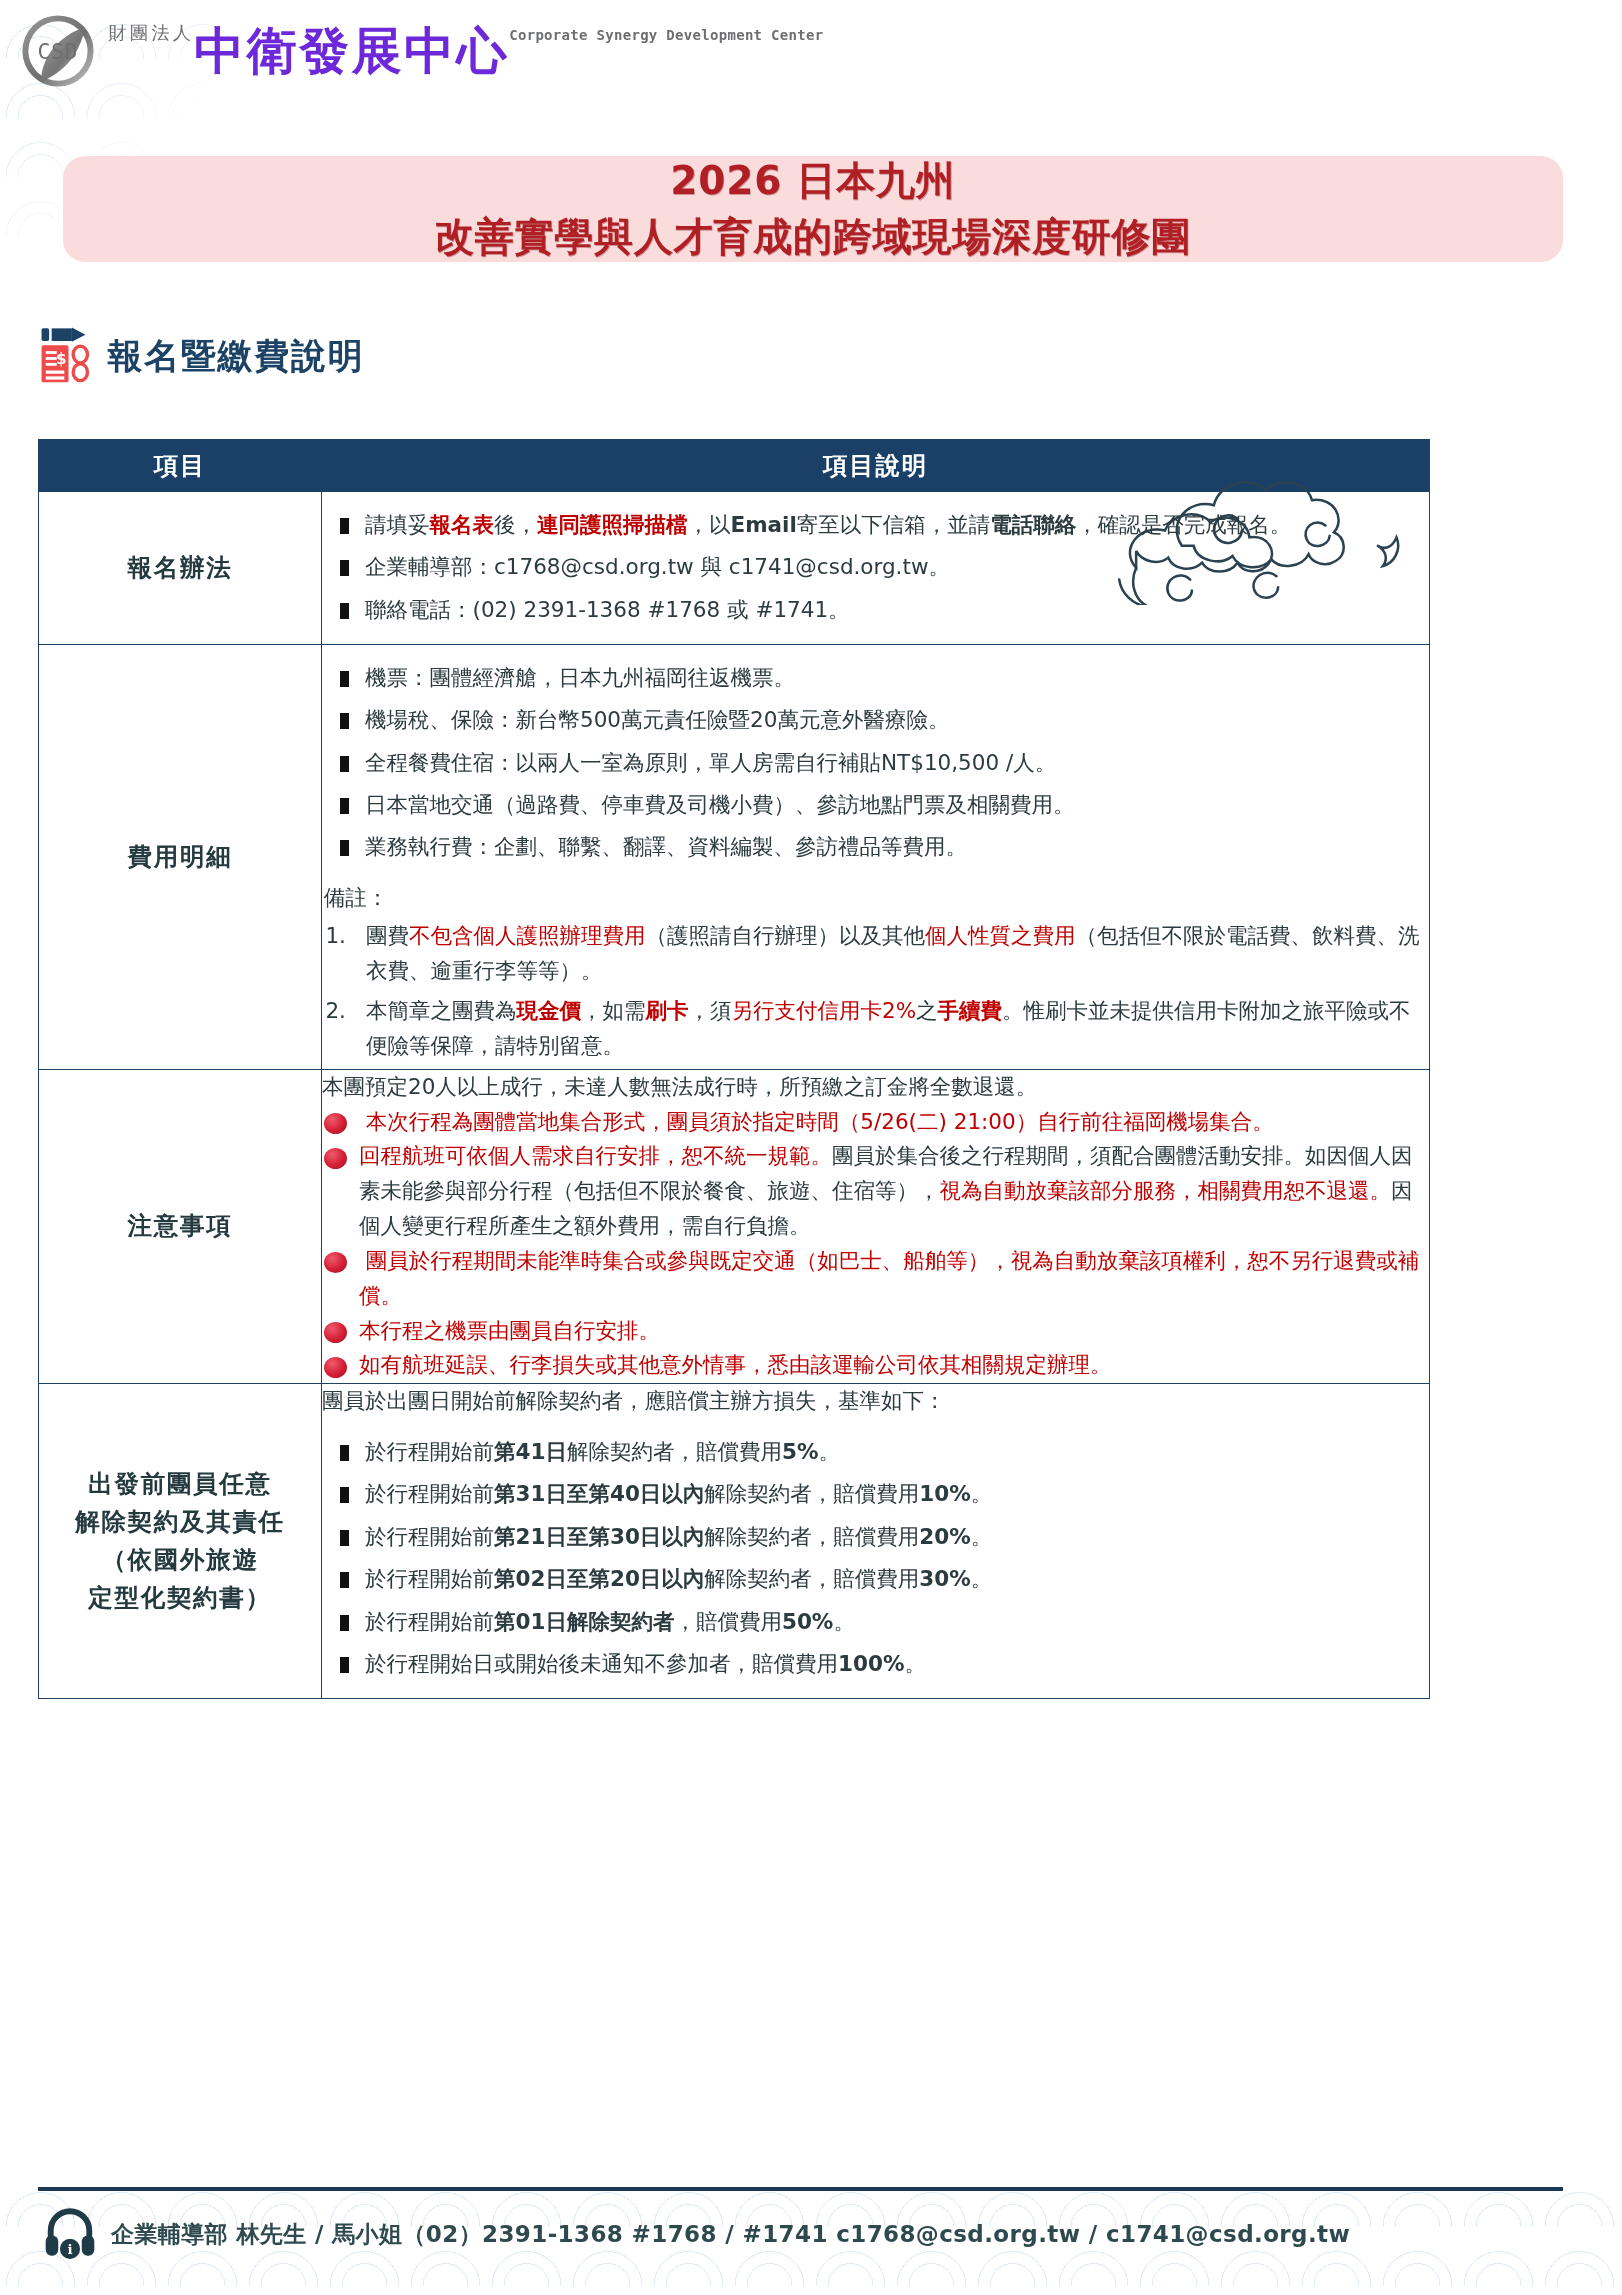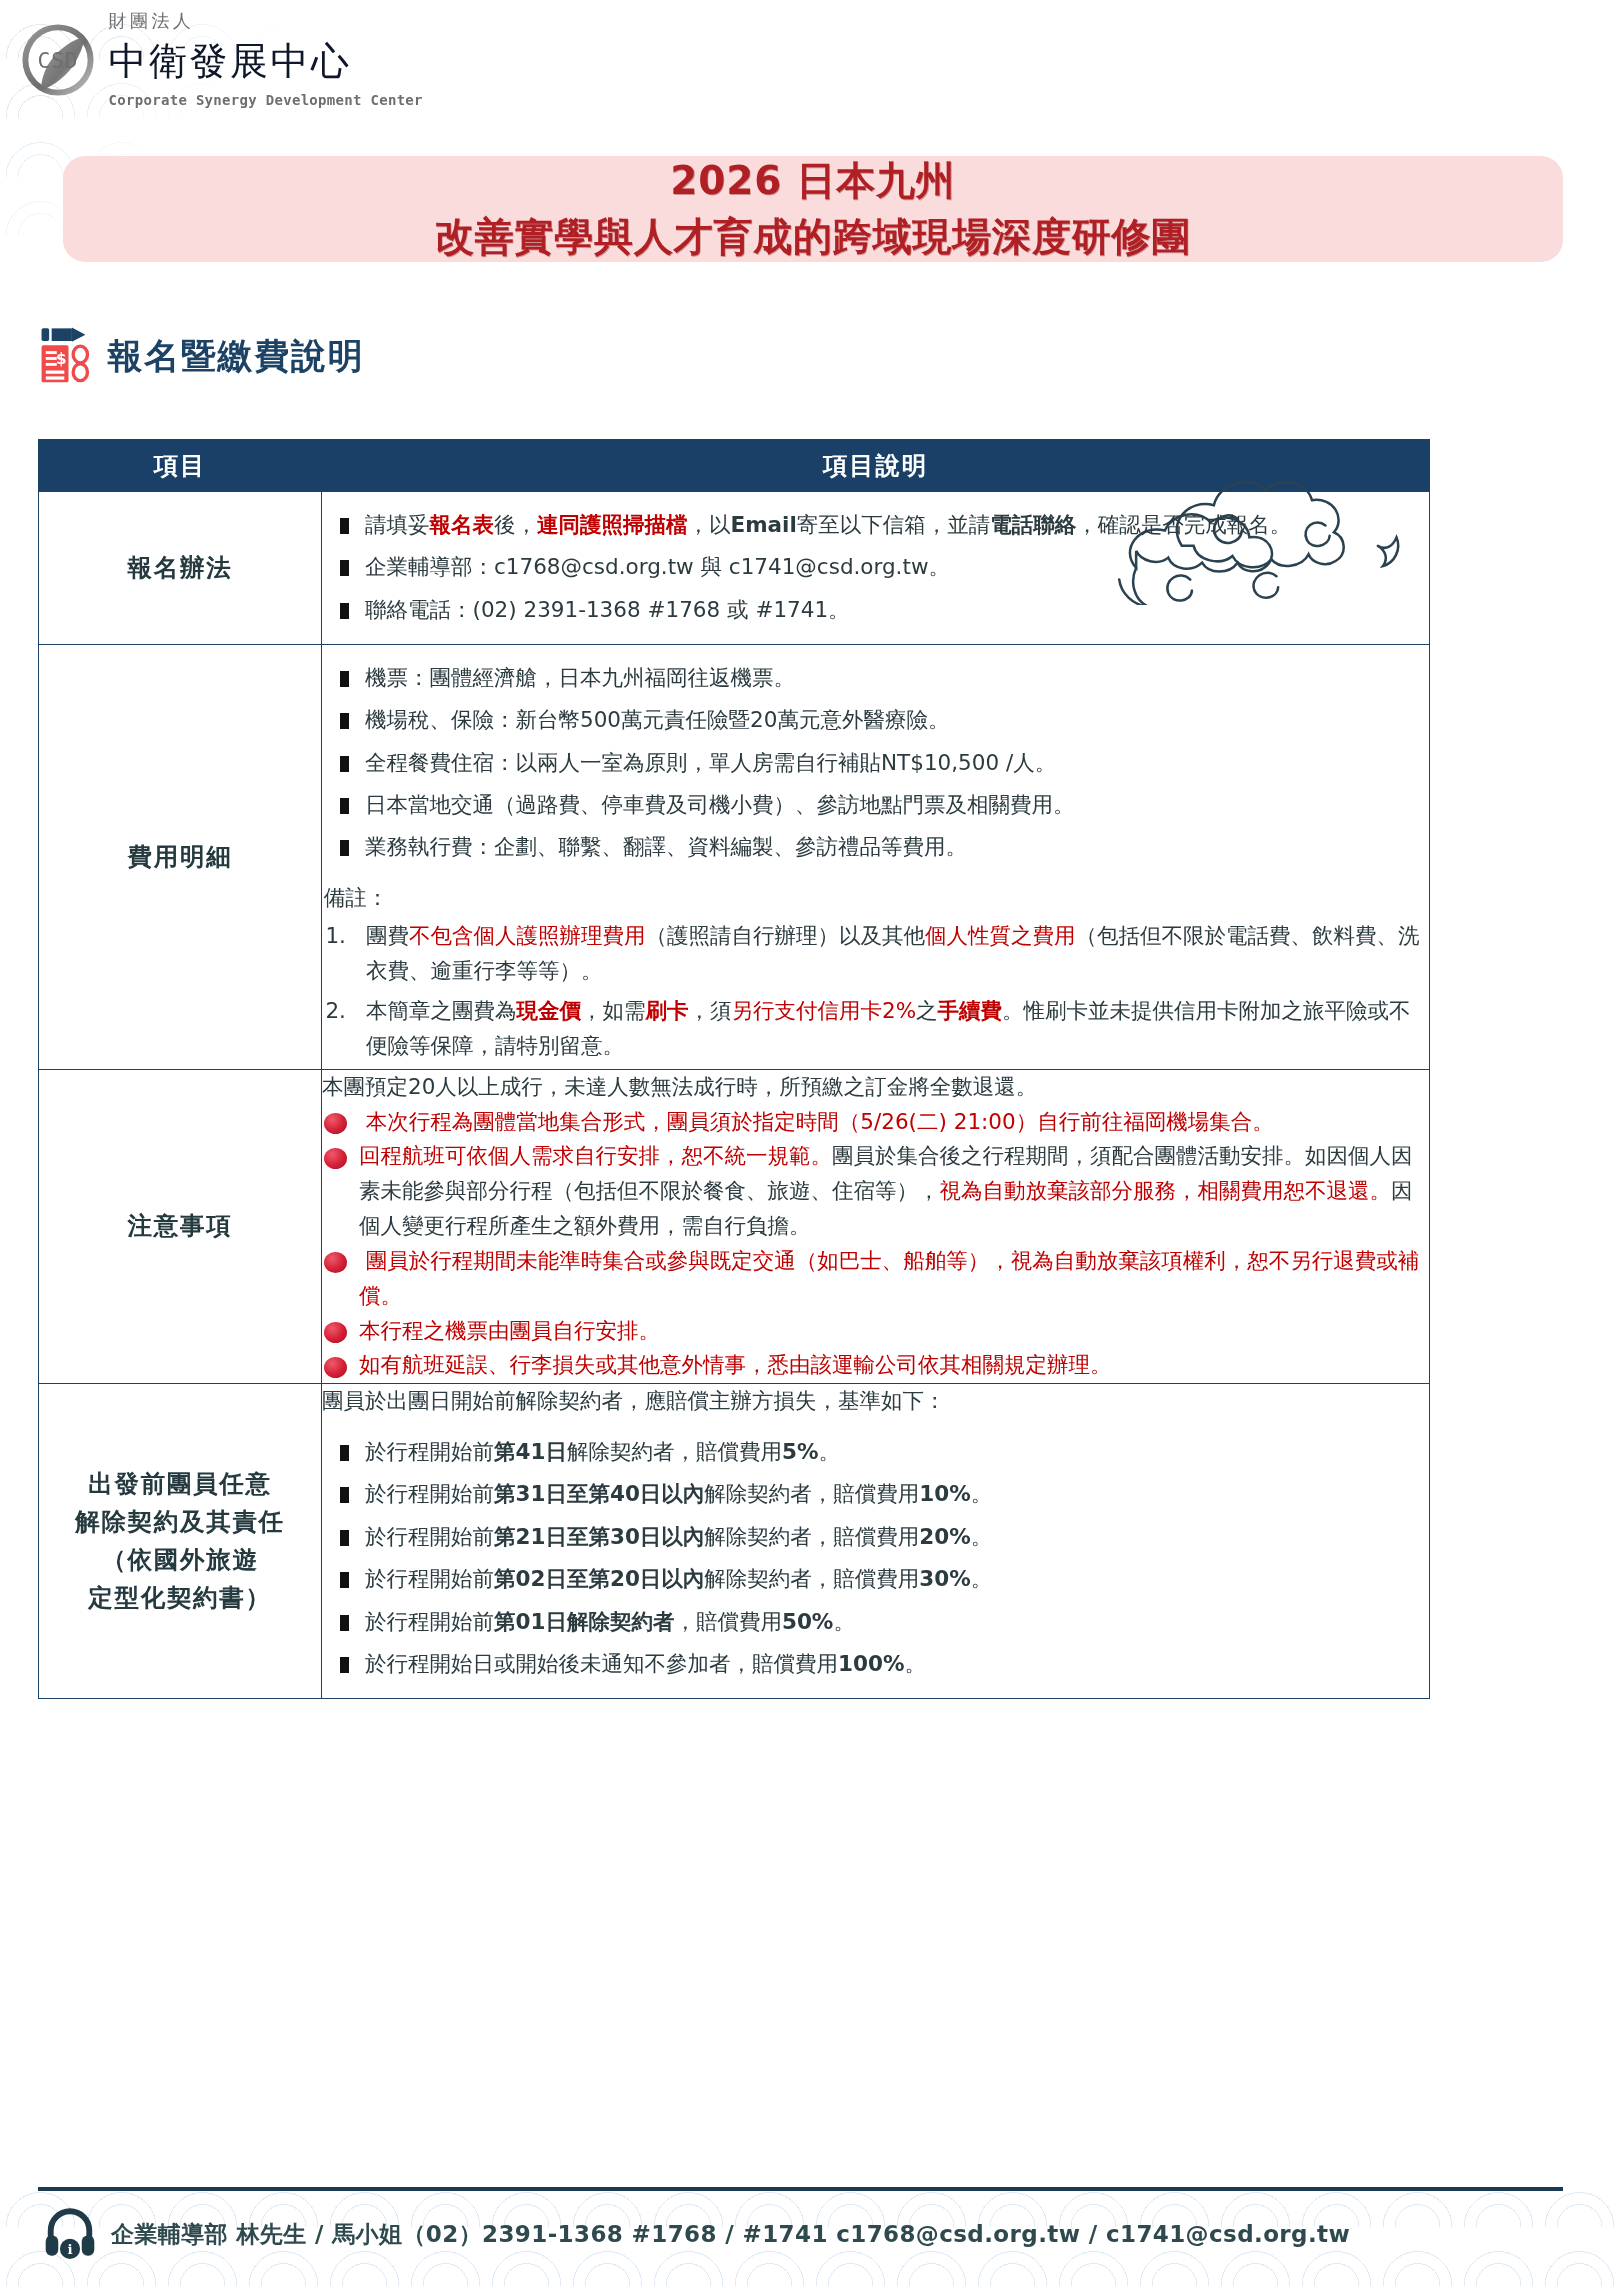--- a/index.html
+++ b/index.html
@@ -31,7 +31,7 @@
   #logo{ position:absolute; left:18.6px; top:12px; display:flex; align-items:center; gap:12px; }
   #logo .mark{ width:78px; height:78px; position:relative; flex:none; }
   #logo .mark svg{ display:block; }
-  #logo .wordmark{ display:flex; flex-direction:column; justify-content:center;gap:8px; }
+  #logo .wordmark{ display:flex; flex-direction:row; justify-content:center; }
   .wm-small{ font-size:18px; letter-spacing:3.4px; color:#6d6e70; line-height:1.1; margin-bottom:0.8px;}
   .wm-big{ font-size:38px; letter-spacing:2.5px; color:#0f172a; line-height:1.08; font-weight:400;}
   .wm-en{ font-size:14px; letter-spacing:0.3px; color:#6d6e70; line-height:1.2; margin-top:2.5px;

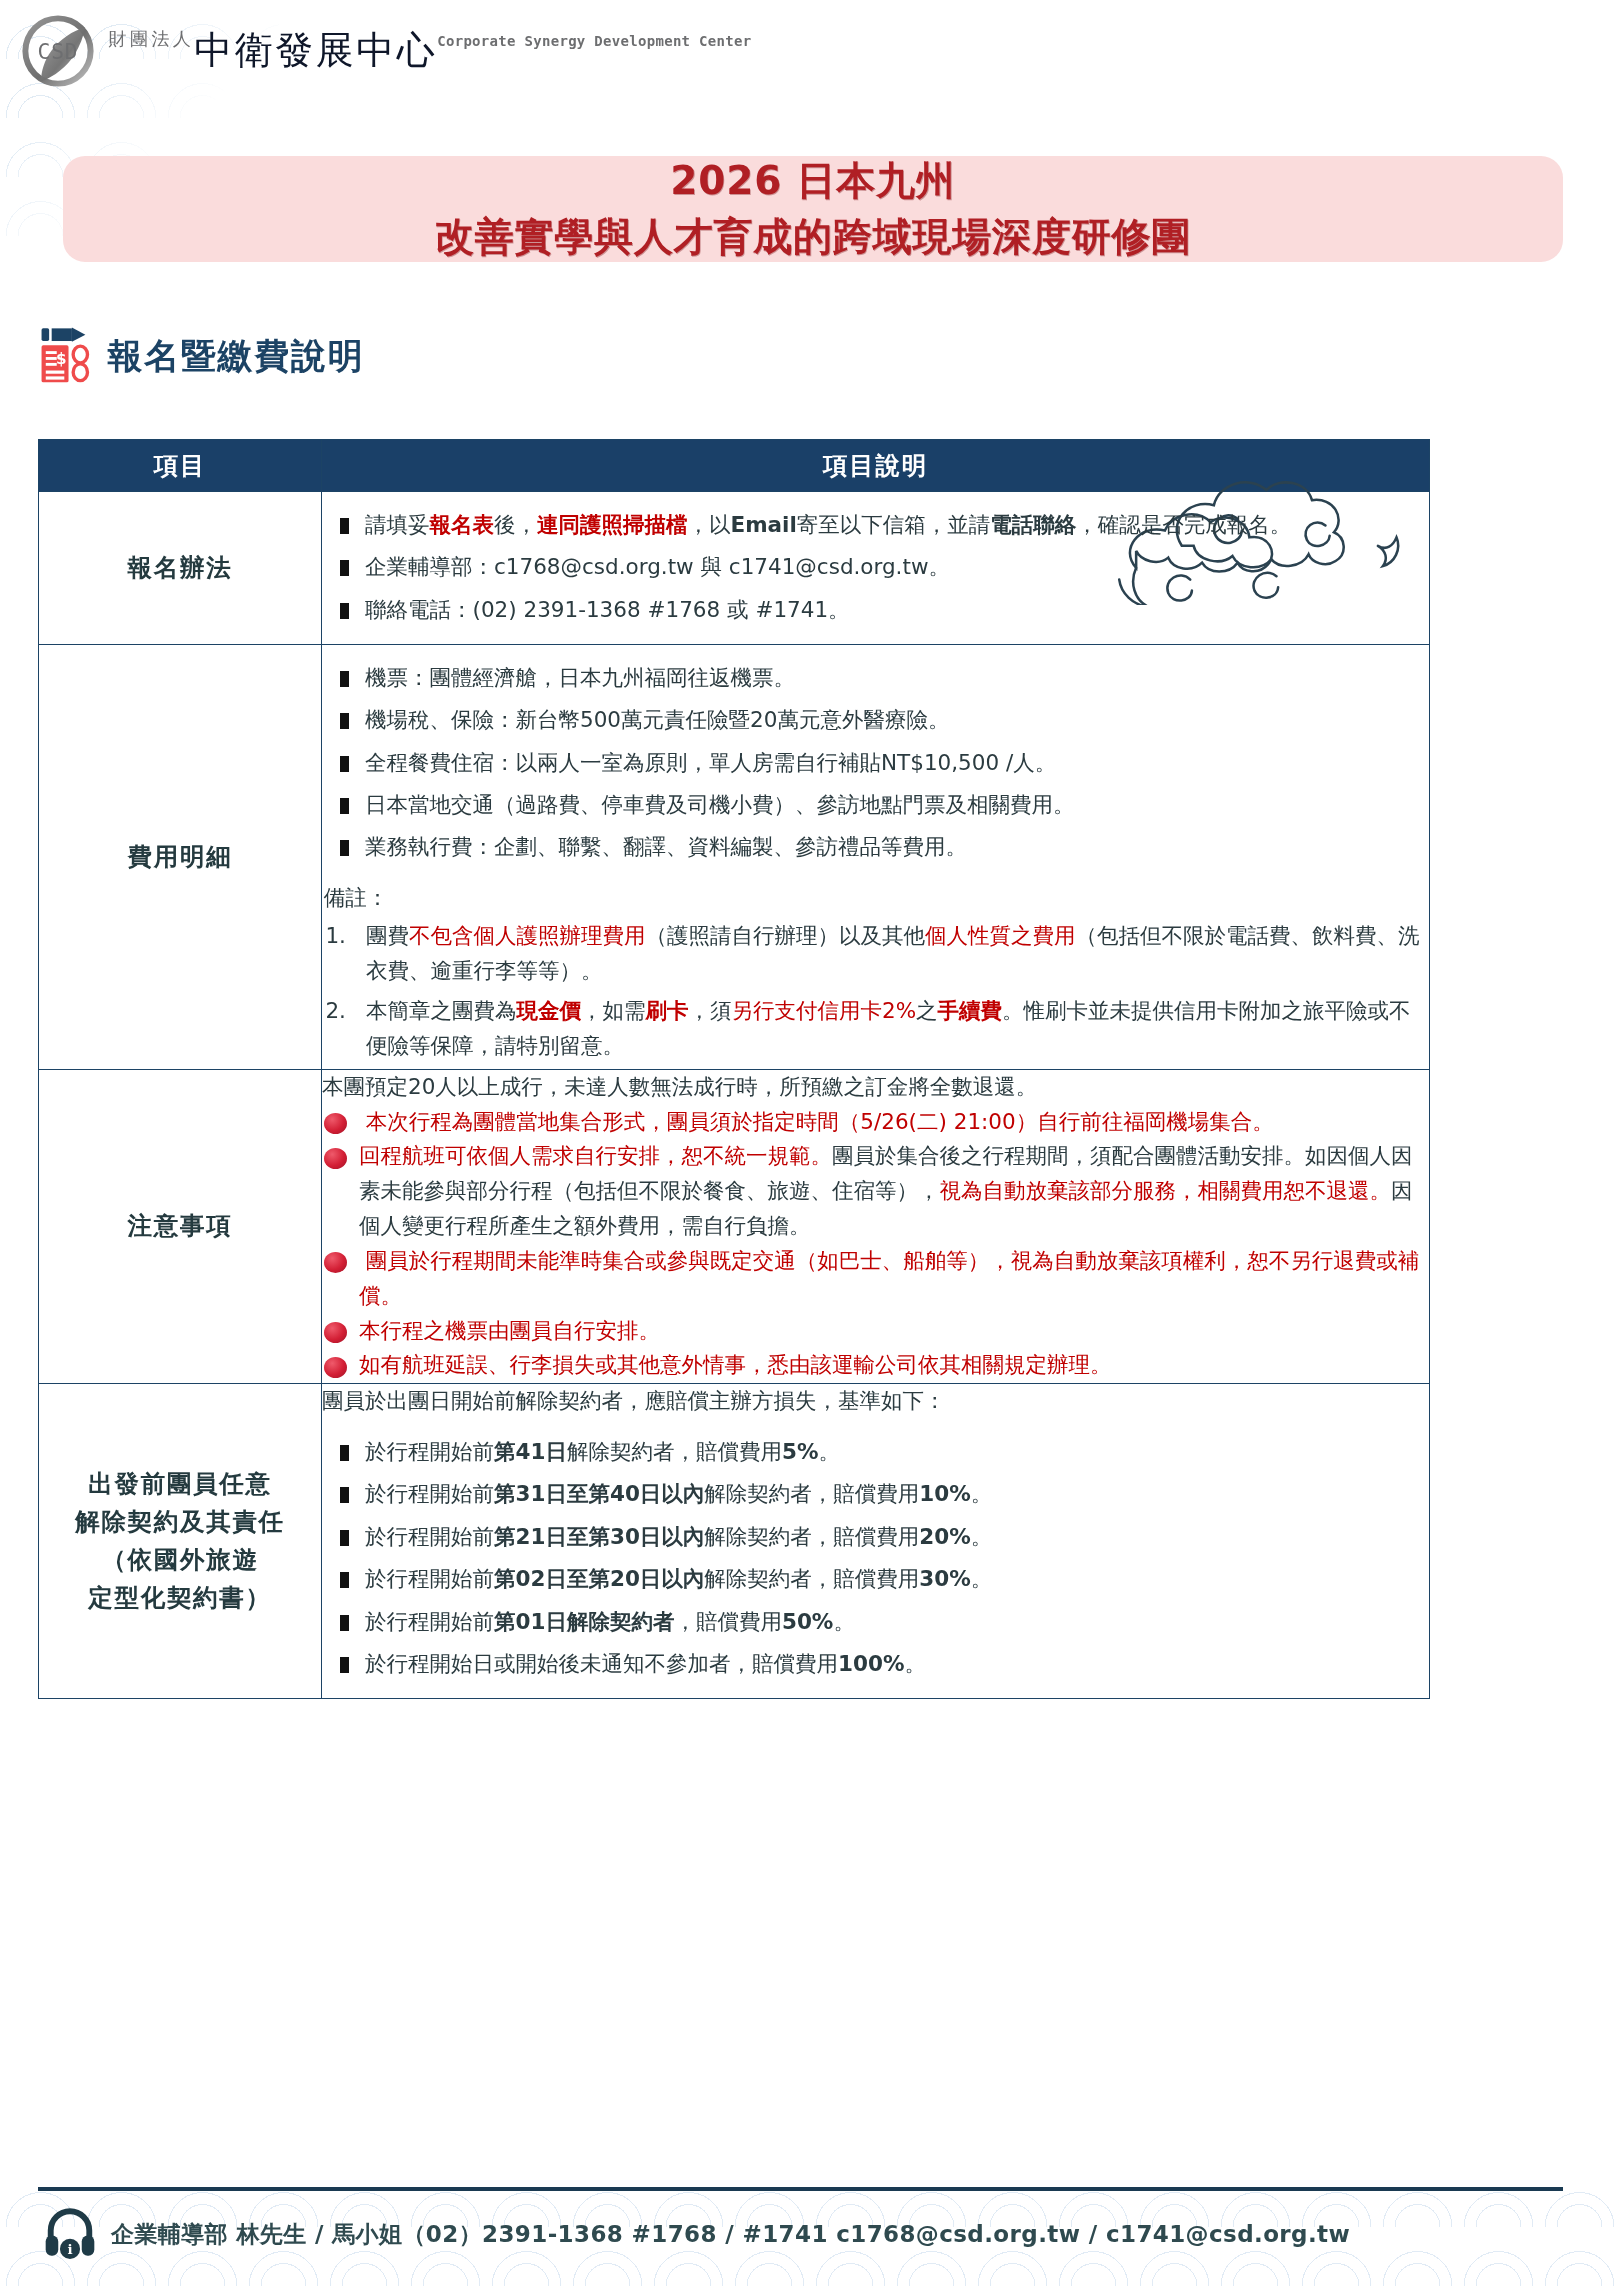--- a/index.html
+++ b/index.html
@@ -33,7 +33,7 @@
   #logo .mark svg{ display:block; }
   #logo .wordmark{ display:flex; flex-direction:row; justify-content:center; }
   .wm-small{ font-size:18px; letter-spacing:3.4px; color:#6d6e70; line-height:1.1; margin-bottom:0.8px;}
-  .wm-big{ font-size:38px; letter-spacing:2.5px; color:#0f172a; line-height:1.08; font-weight:400;}
+  .wm-big{ font-size:50px; letter-spacing:2.5px; color:#6d28d9; line-height:1.08; font-weight:700;}
   .wm-en{ font-size:14px; letter-spacing:0.3px; color:#6d6e70; line-height:1.2; margin-top:2.5px;
           font-family:"DejaVu Sans Mono","Liberation Mono",monospace; font-weight:600;}
 

